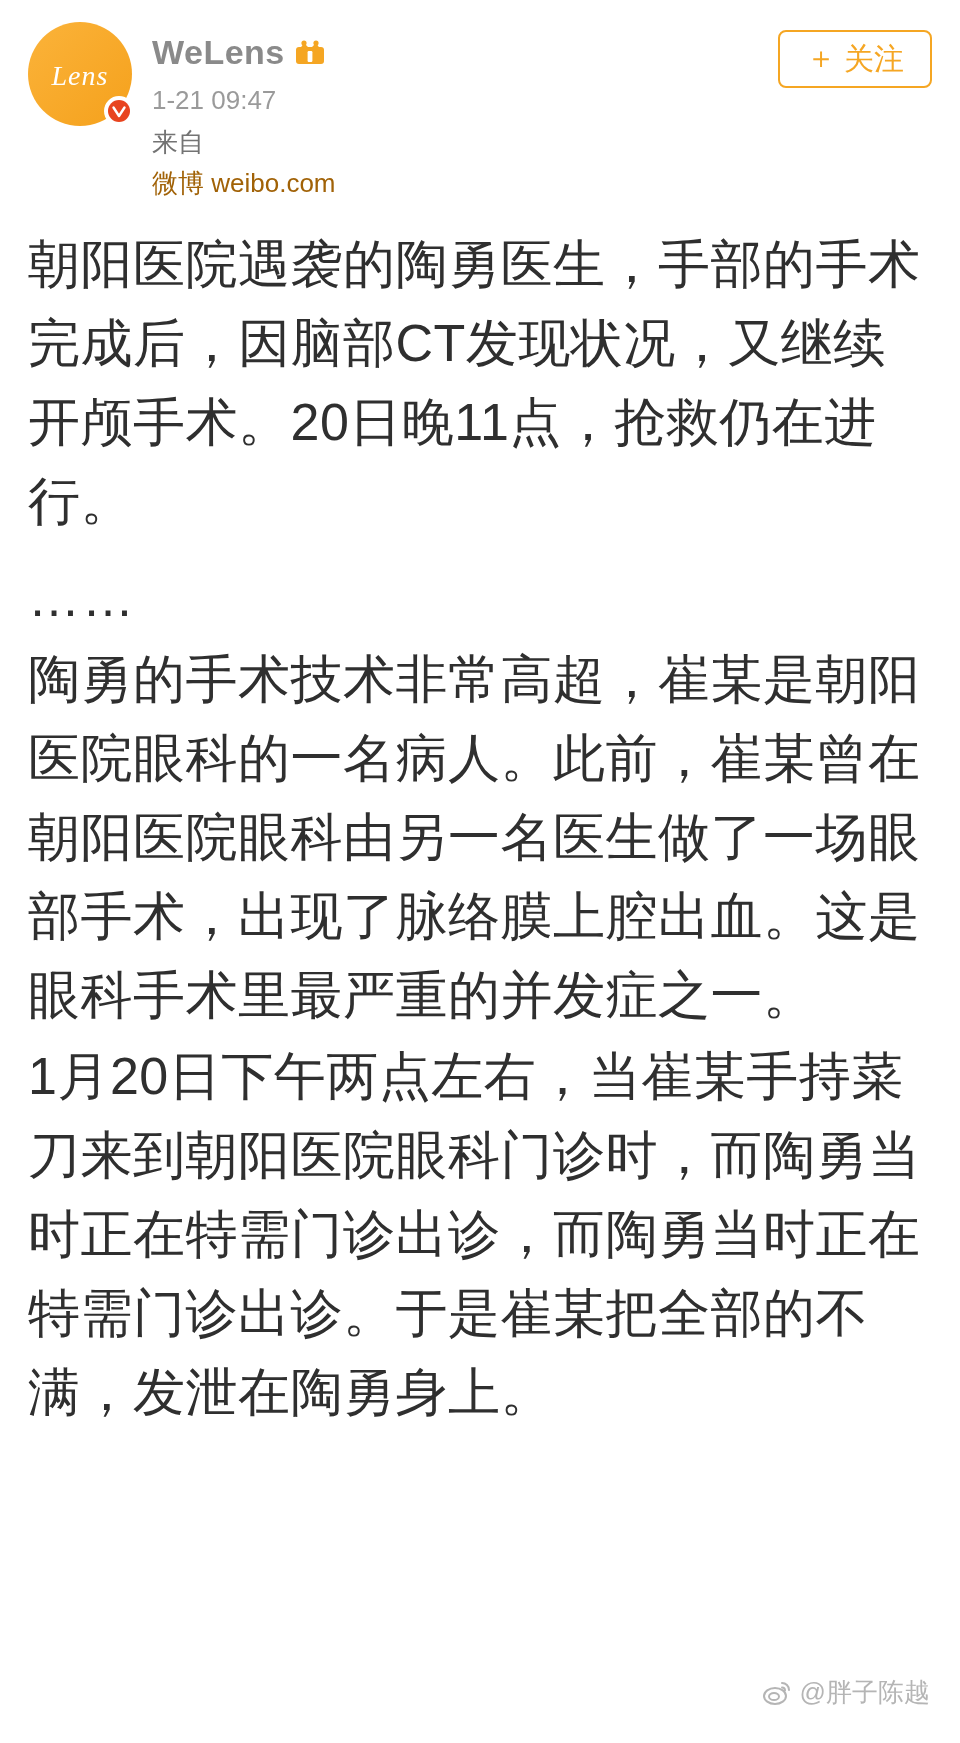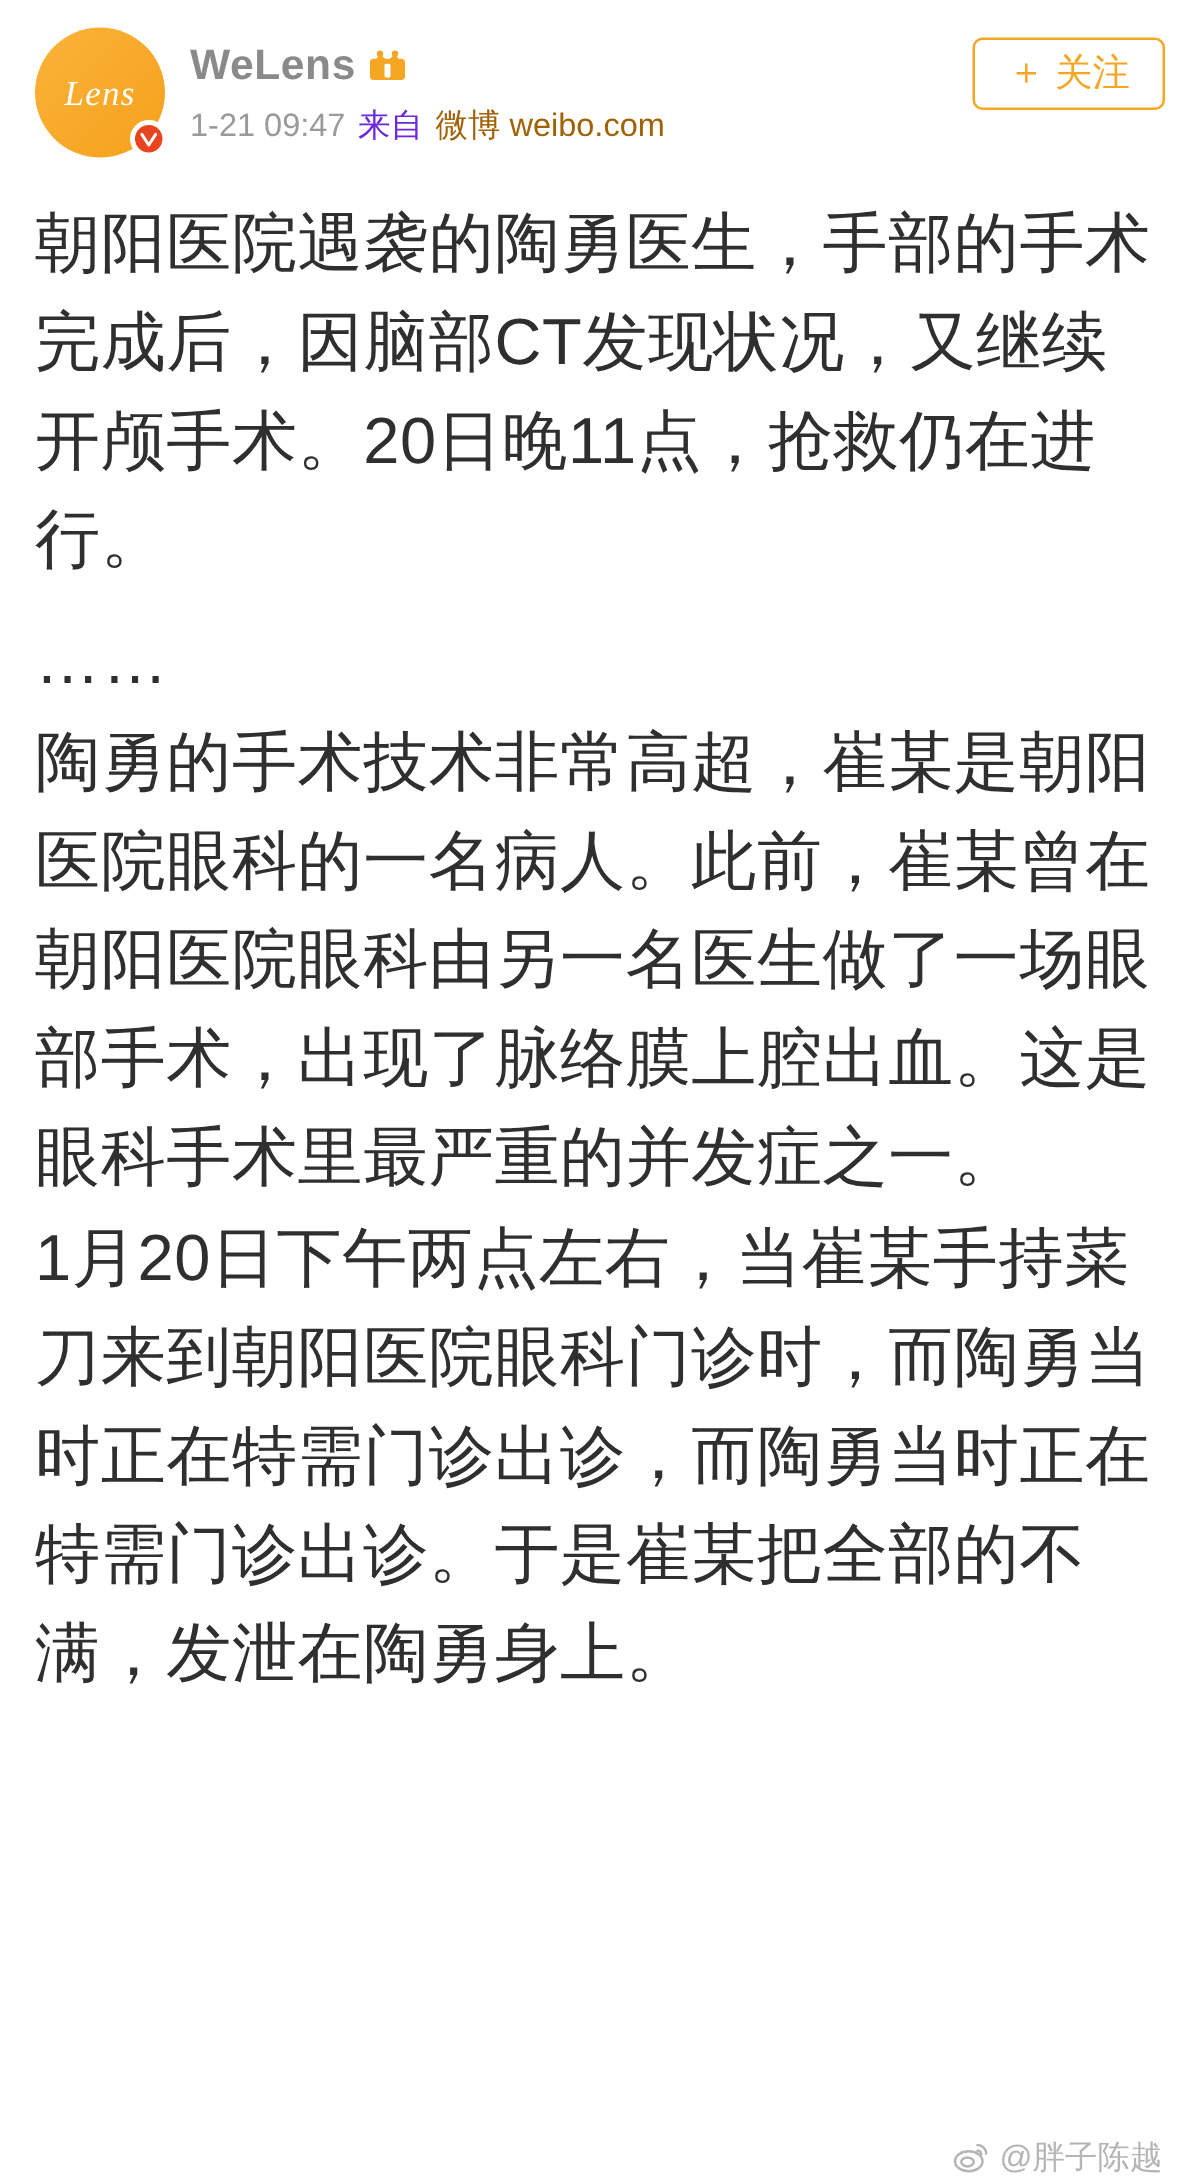--- a/index.html
+++ b/index.html
@@ -100,6 +100,7 @@
     align-items: baseline;
     flex-wrap: wrap;
     gap: 10px;
+    flex-direction: column;
   }
   .meta-source {
     color: #a16207;

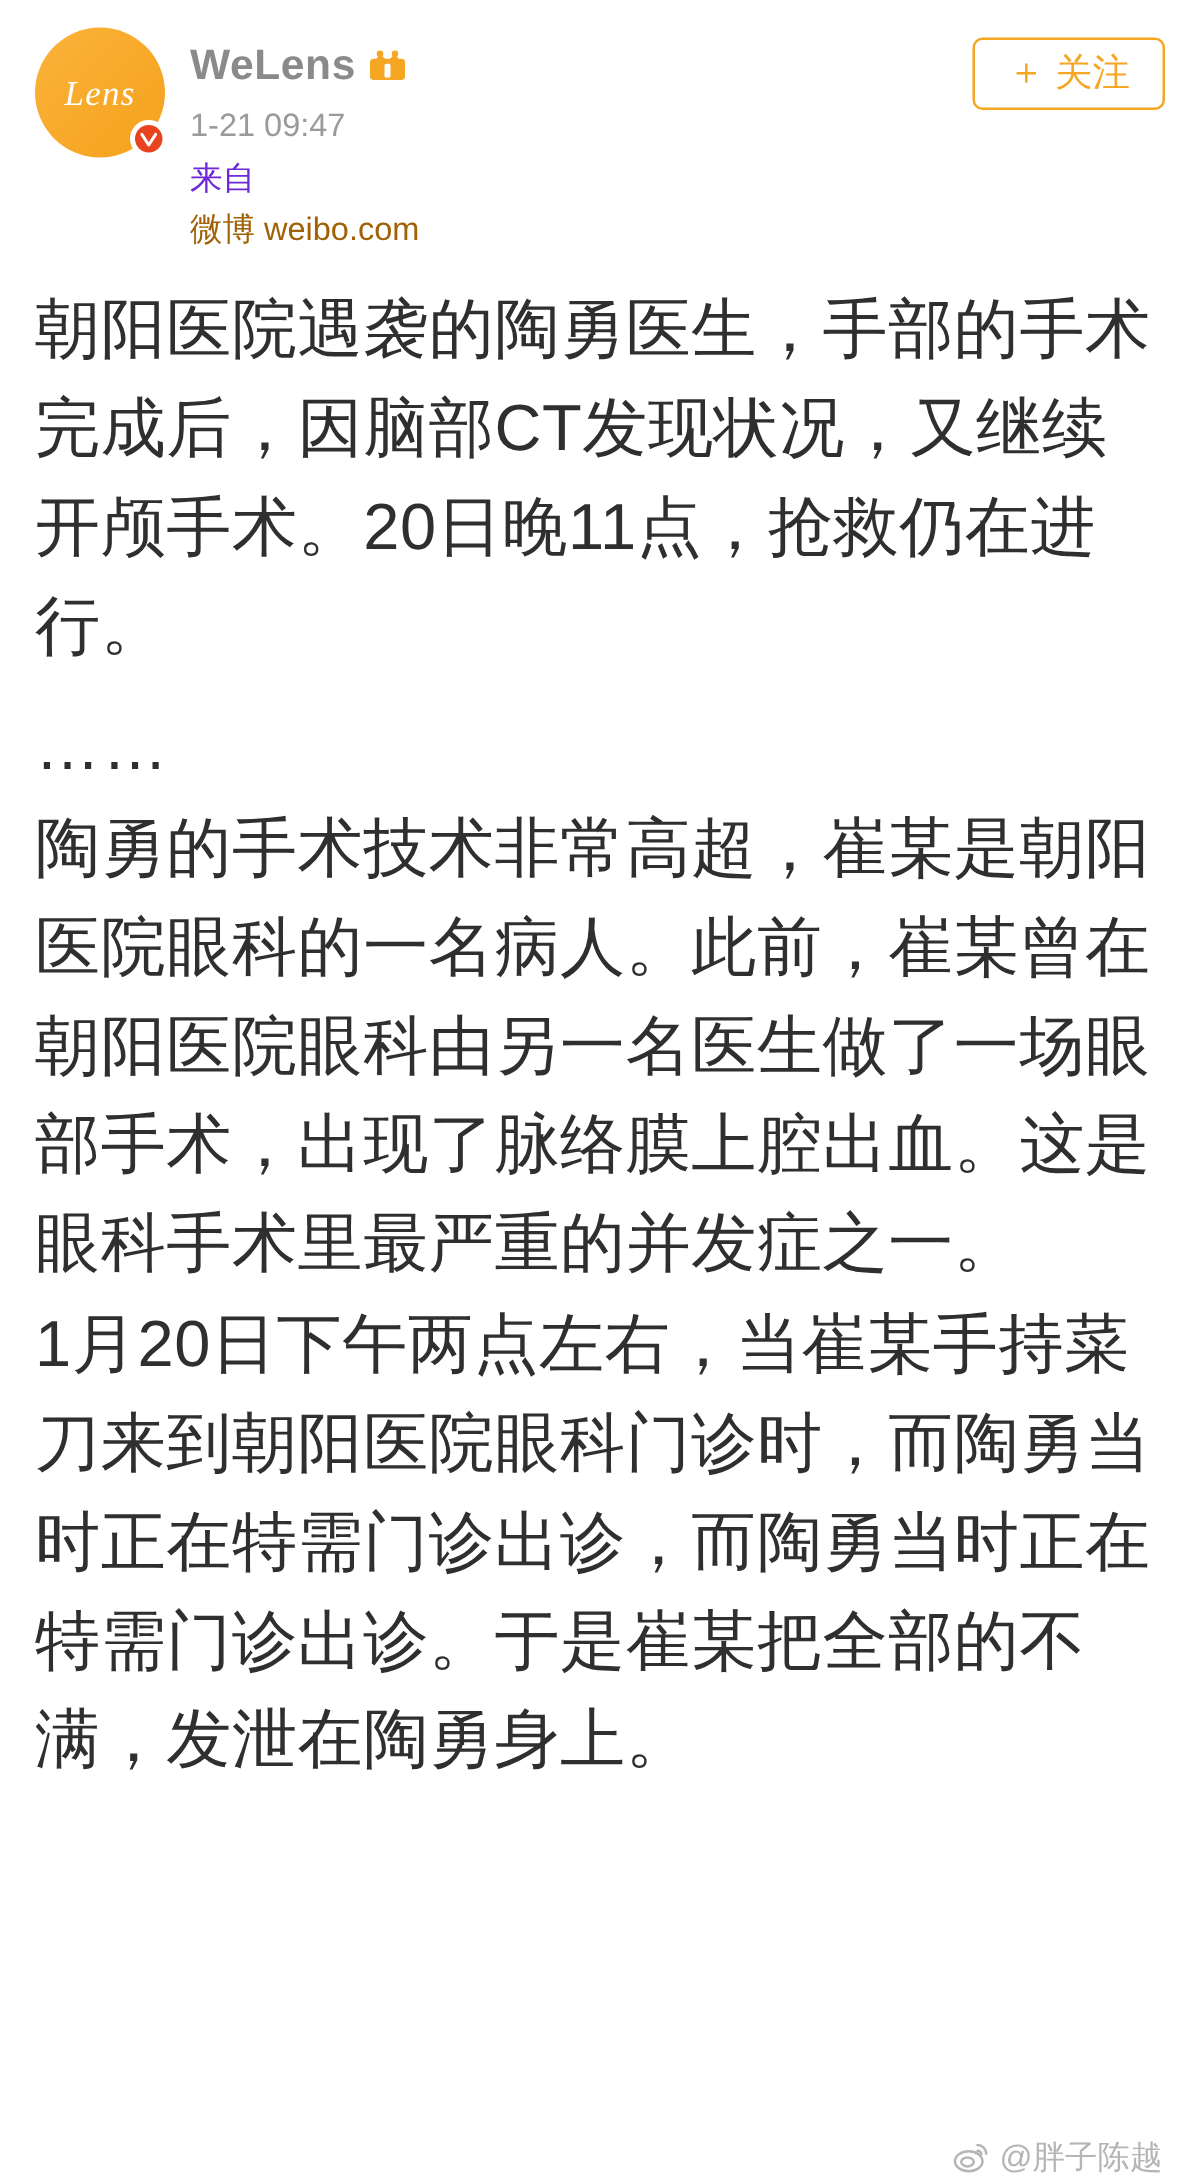--- a/index.html
+++ b/index.html
@@ -106,7 +106,7 @@
     color: #a16207;
   }
   .meta-from {
-    color: #6d28d9;
+    color: #737373;
   }
   .follow-btn {
     position: absolute;

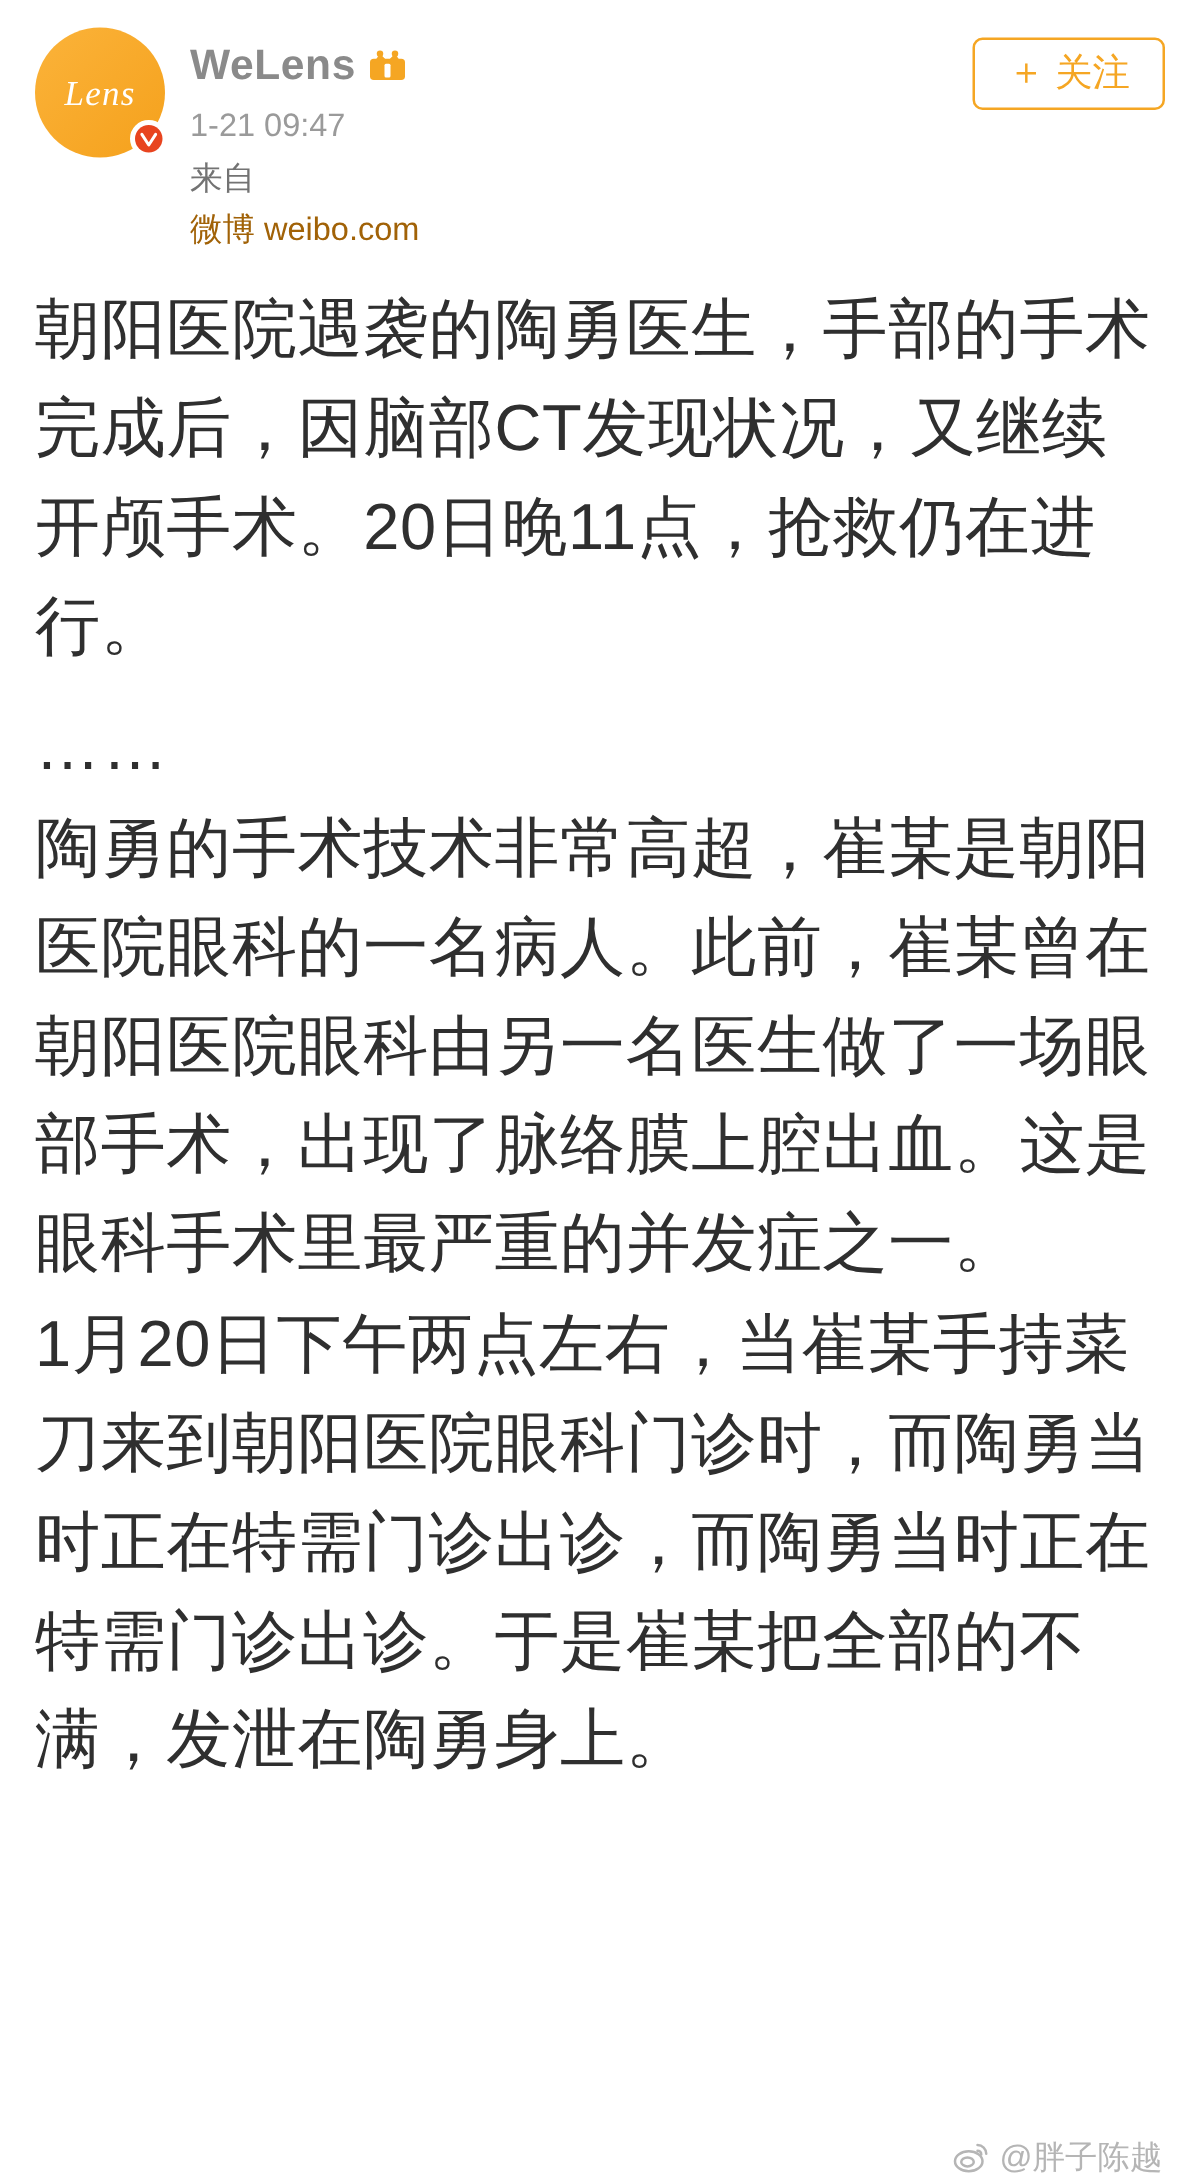--- a/index.html
+++ b/index.html
@@ -153,7 +153,7 @@
   .watermark {
     position: absolute;
     right: 30px;
-    bottom: 0;
+    bottom: 33px;
     display: flex;
     align-items: center;
     gap: 8px;

